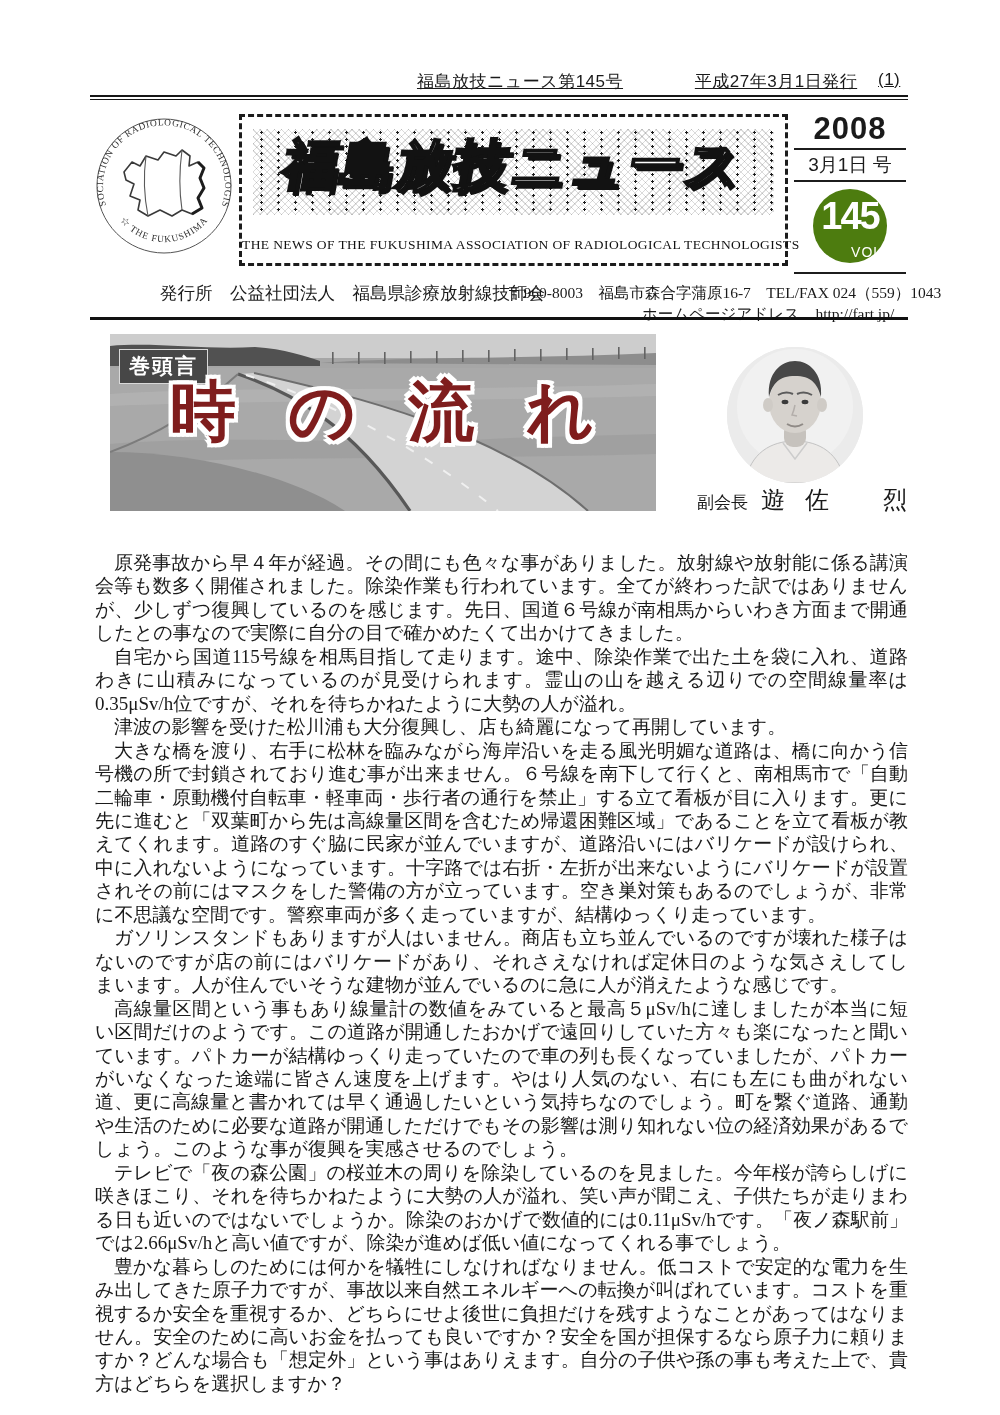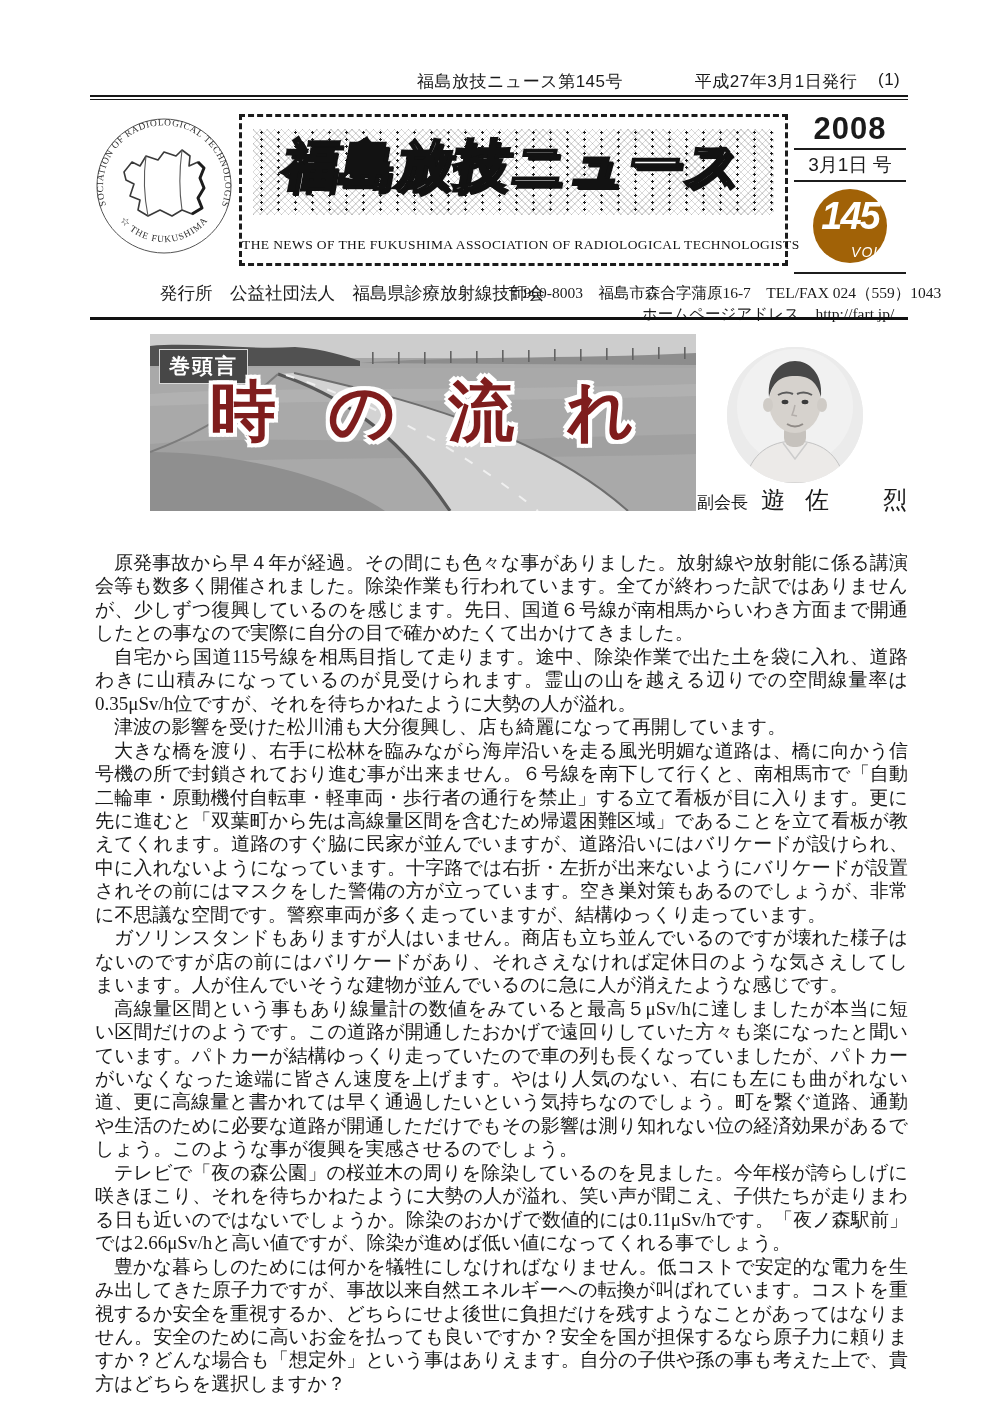--- a/index.html
+++ b/index.html
@@ -5,7 +5,7 @@
   html,body{margin:0;padding:0;background:#ffffff;}
   .page{position:relative;width:1000px;height:1415px;background:#fff;overflow:hidden;
         font-family:"Liberation Serif","DejaVu Serif",serif;color:#1a1a1a;}
-  .sans{font-family:"Liberation Sans","DejaVu Sans",sans-serif;}
+  .sans{font-family:"Liberation Sans","DejaVu Sans",sans-serif;text-decoration:underline;}
 
   
   .rh{position:absolute;top:70px;font-size:17px;letter-spacing:.5px;white-space:nowrap;}

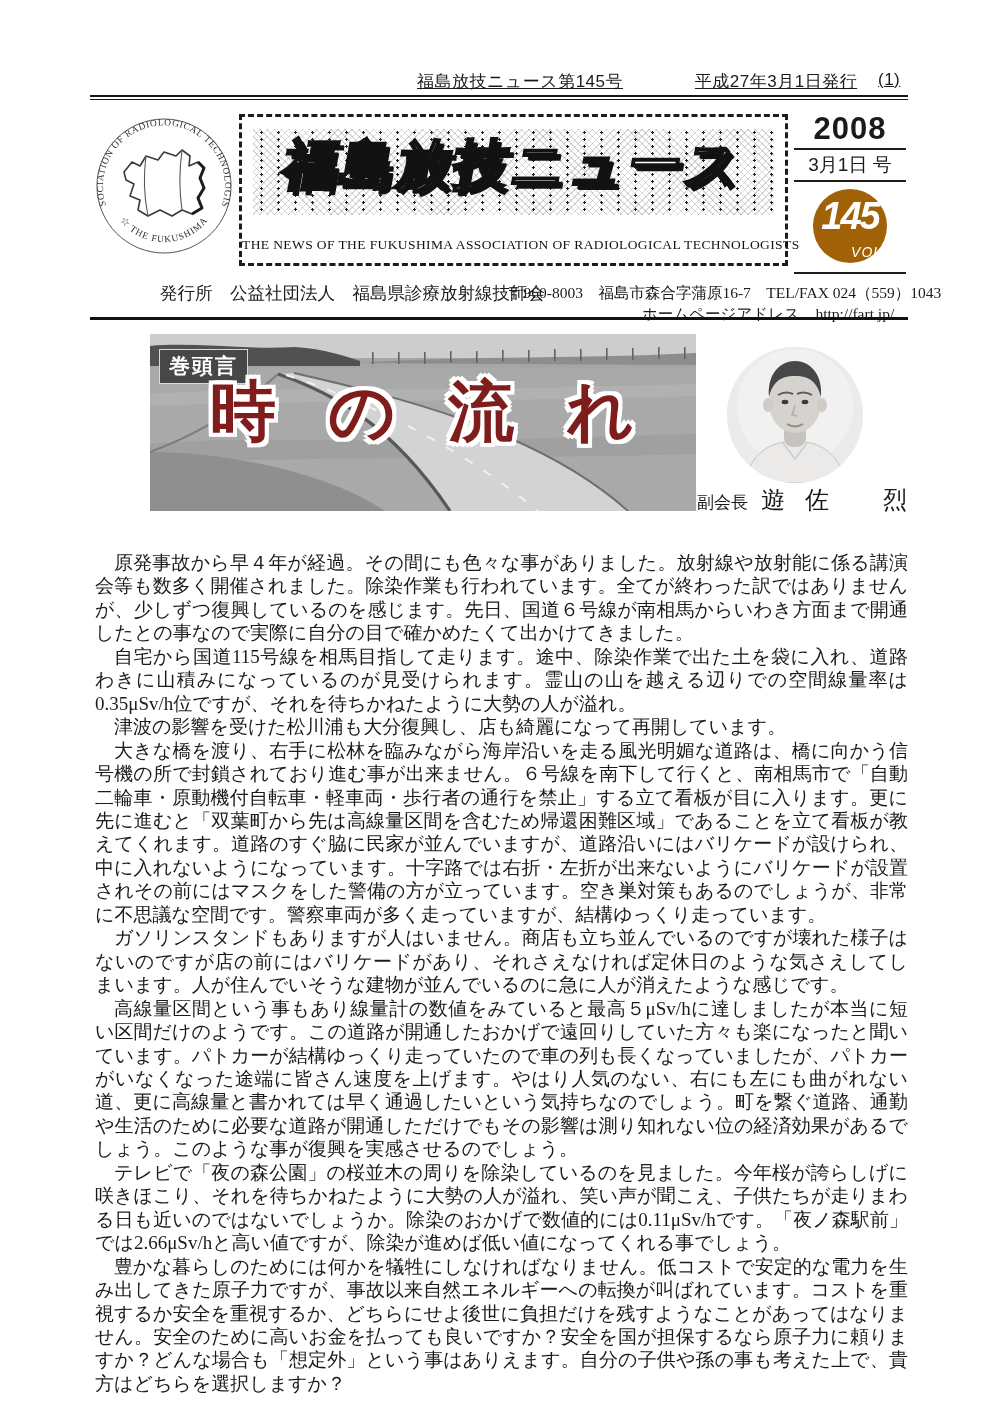--- a/index.html
+++ b/index.html
@@ -40,7 +40,7 @@
   .issue-col .rule{border:0;border-top:2px solid #1c1c1c;margin:2px 0;}
   .issue-date{font-size:19px;line-height:26px;font-family:"Liberation Sans","DejaVu Sans",sans-serif;}
   .vol-circle{position:relative;width:74px;height:74px;margin:7px auto 8px;
-      background:#a16207;border-radius:50%;font-style:italic;}
+      background:#4d7c0f;border-radius:50%;}
   .vol-num{position:absolute;left:0;right:0;top:8px;color:#fff;font-weight:900;
       font-size:38px;line-height:1;letter-spacing:-2px;
       font-family:"Liberation Sans","DejaVu Sans",sans-serif;}

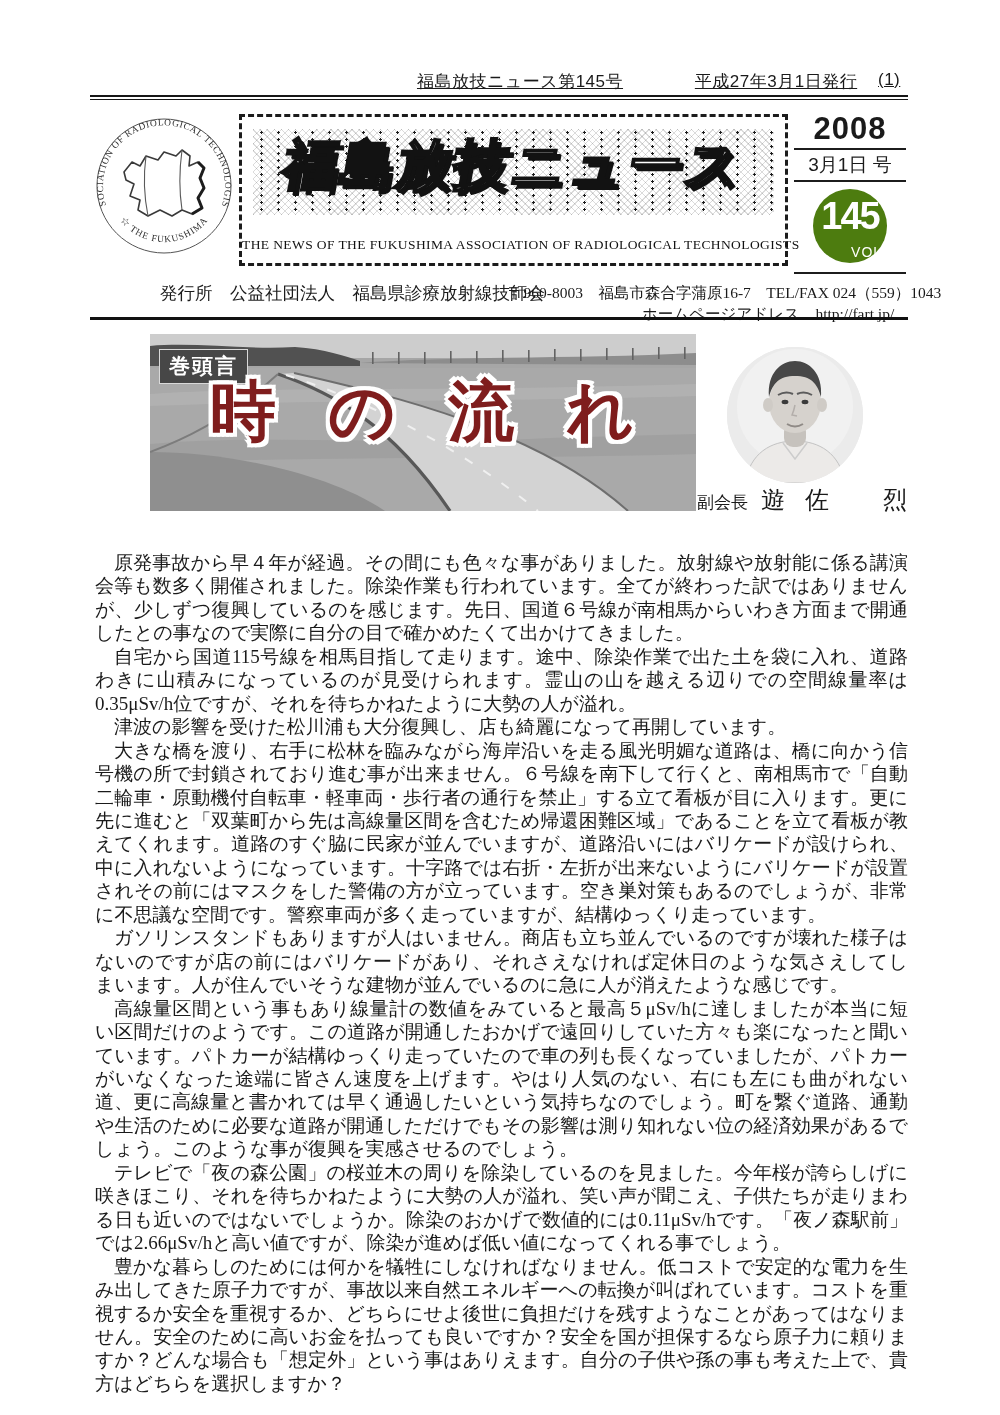--- a/index.html
+++ b/index.html
@@ -54,7 +54,7 @@
   .thick-rule{position:absolute;left:90px;top:317px;width:818px;height:3px;background:#111;}
 
   
-  .banner{position:absolute;left:110px;top:334px;width:546px;height:177px;overflow:hidden;background:#b5b5b5;margin-left:40px;}
+  .banner{position:absolute;left:110px;top:334px;width:546px;height:177px;overflow:hidden;background:#b5b5b5;}
   .banner svg{position:absolute;left:0;top:0;}
   .kicker{position:absolute;left:9px;top:15px;background:#474747;color:#fff;
       font-family:"Liberation Sans","DejaVu Sans",sans-serif;font-size:21px;font-weight:bold;

